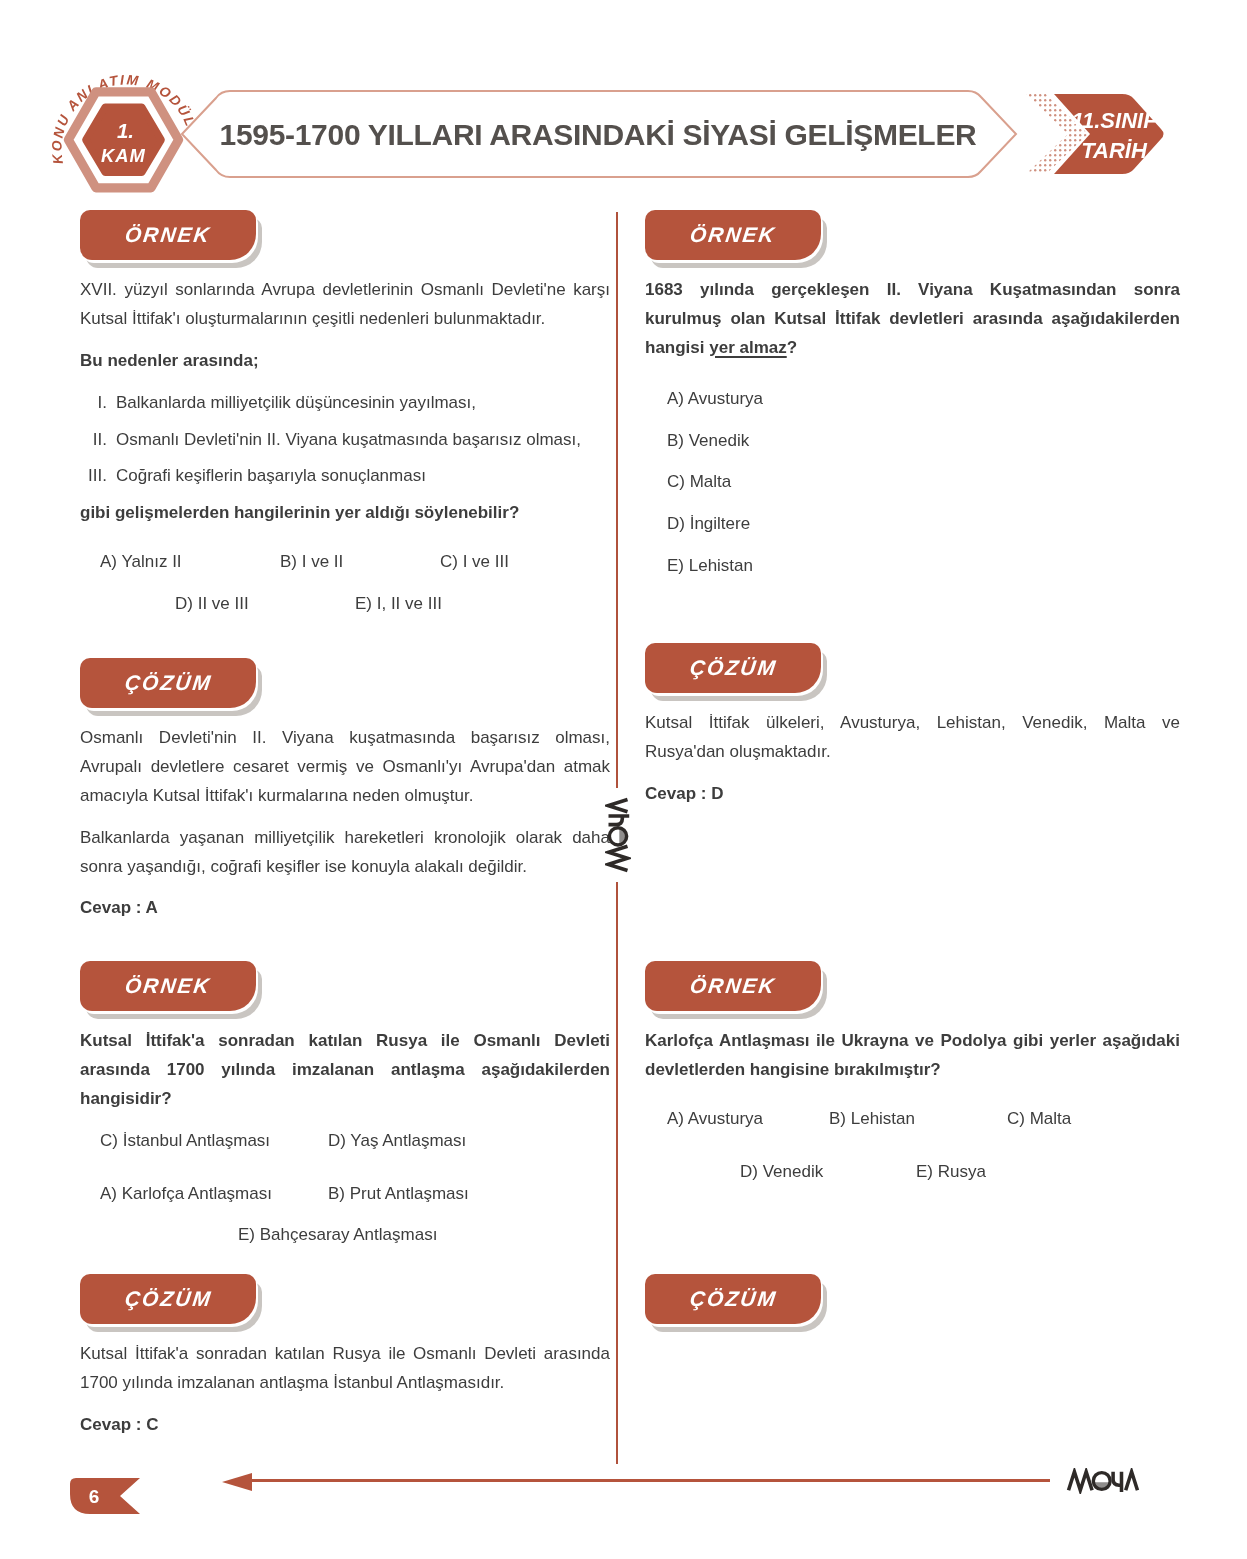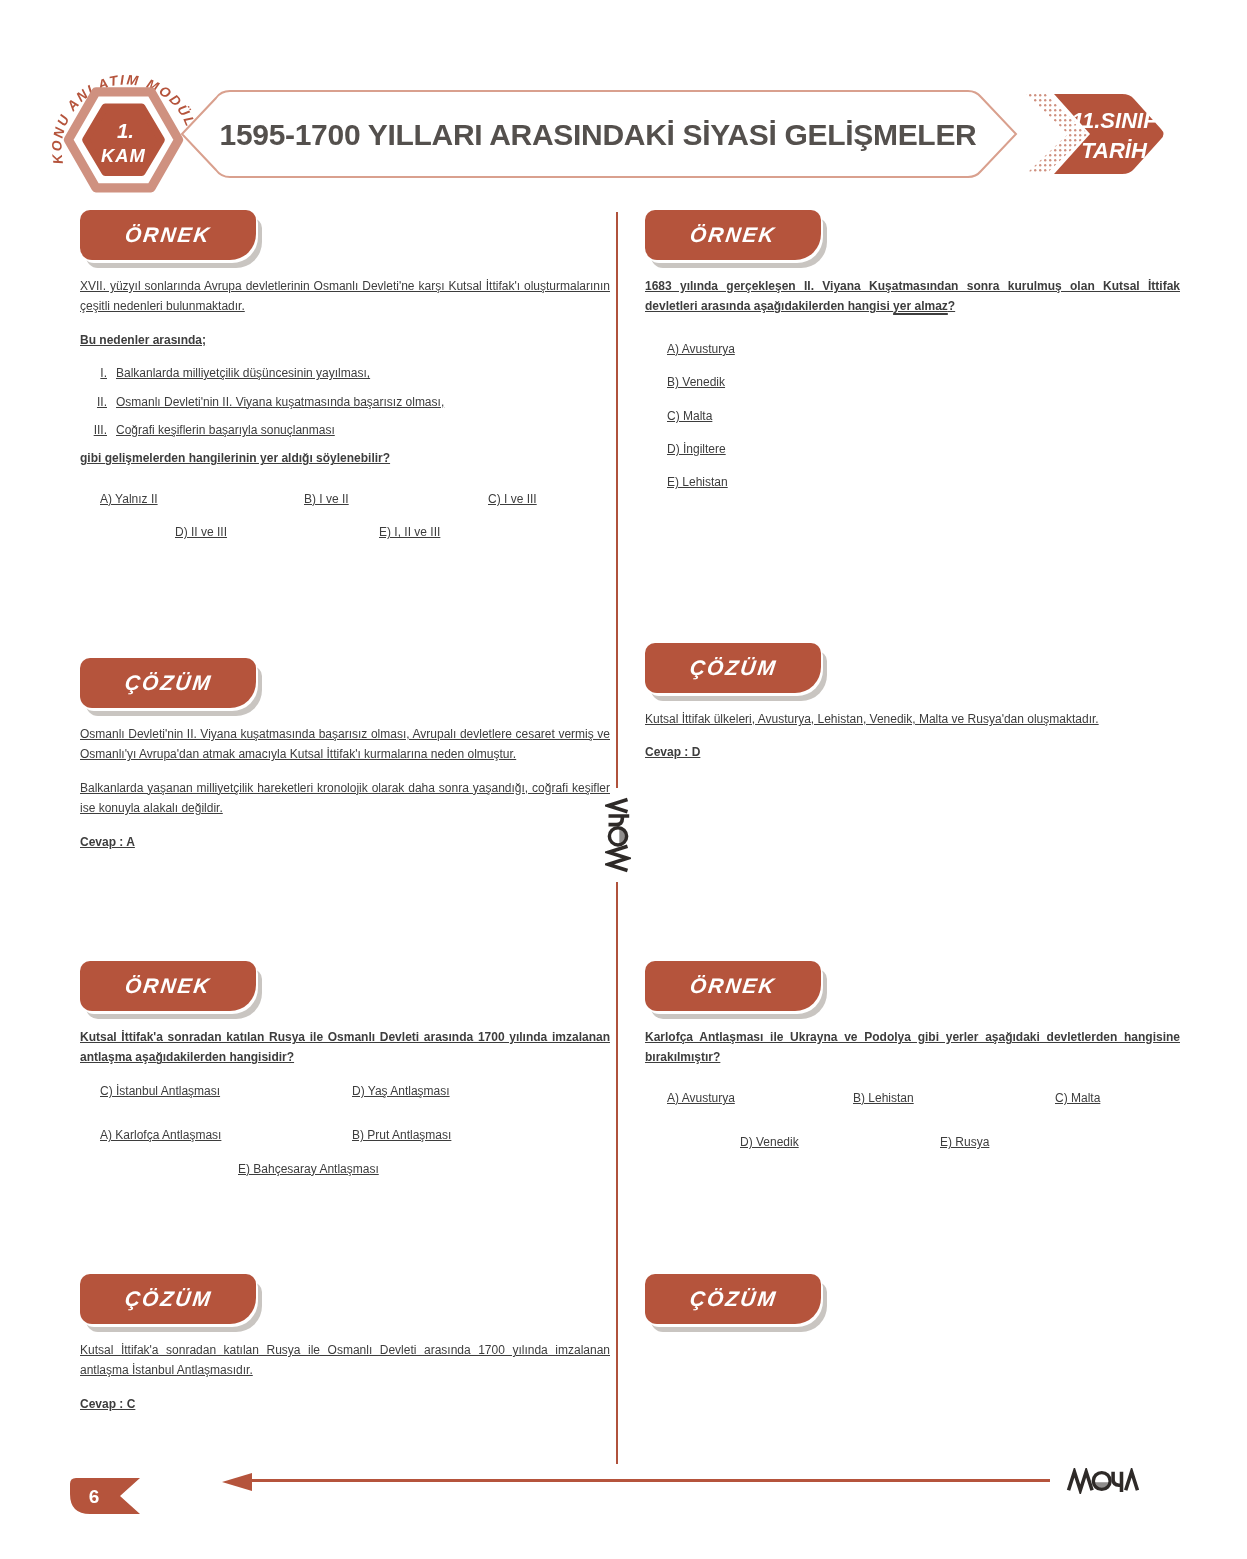--- a/index.html
+++ b/index.html
@@ -30,7 +30,7 @@
     box-shadow:2px 3px 0 #fff,6px 8px 0 var(--shadow);
   }
   .tag span{transform:skewX(-7deg);}
-  .content{margin-top:16px;font-size:12px;line-height:1.7;text-decoration:underline;}
+  .content{margin-top:16px;font-size:17px;line-height:1.7;}
   .p{margin:0 0 13px;text-align:justify;}
   .bold{font-weight:bold;}
   .u{text-decoration:underline;text-underline-offset:3px;text-decoration-thickness:2px;}

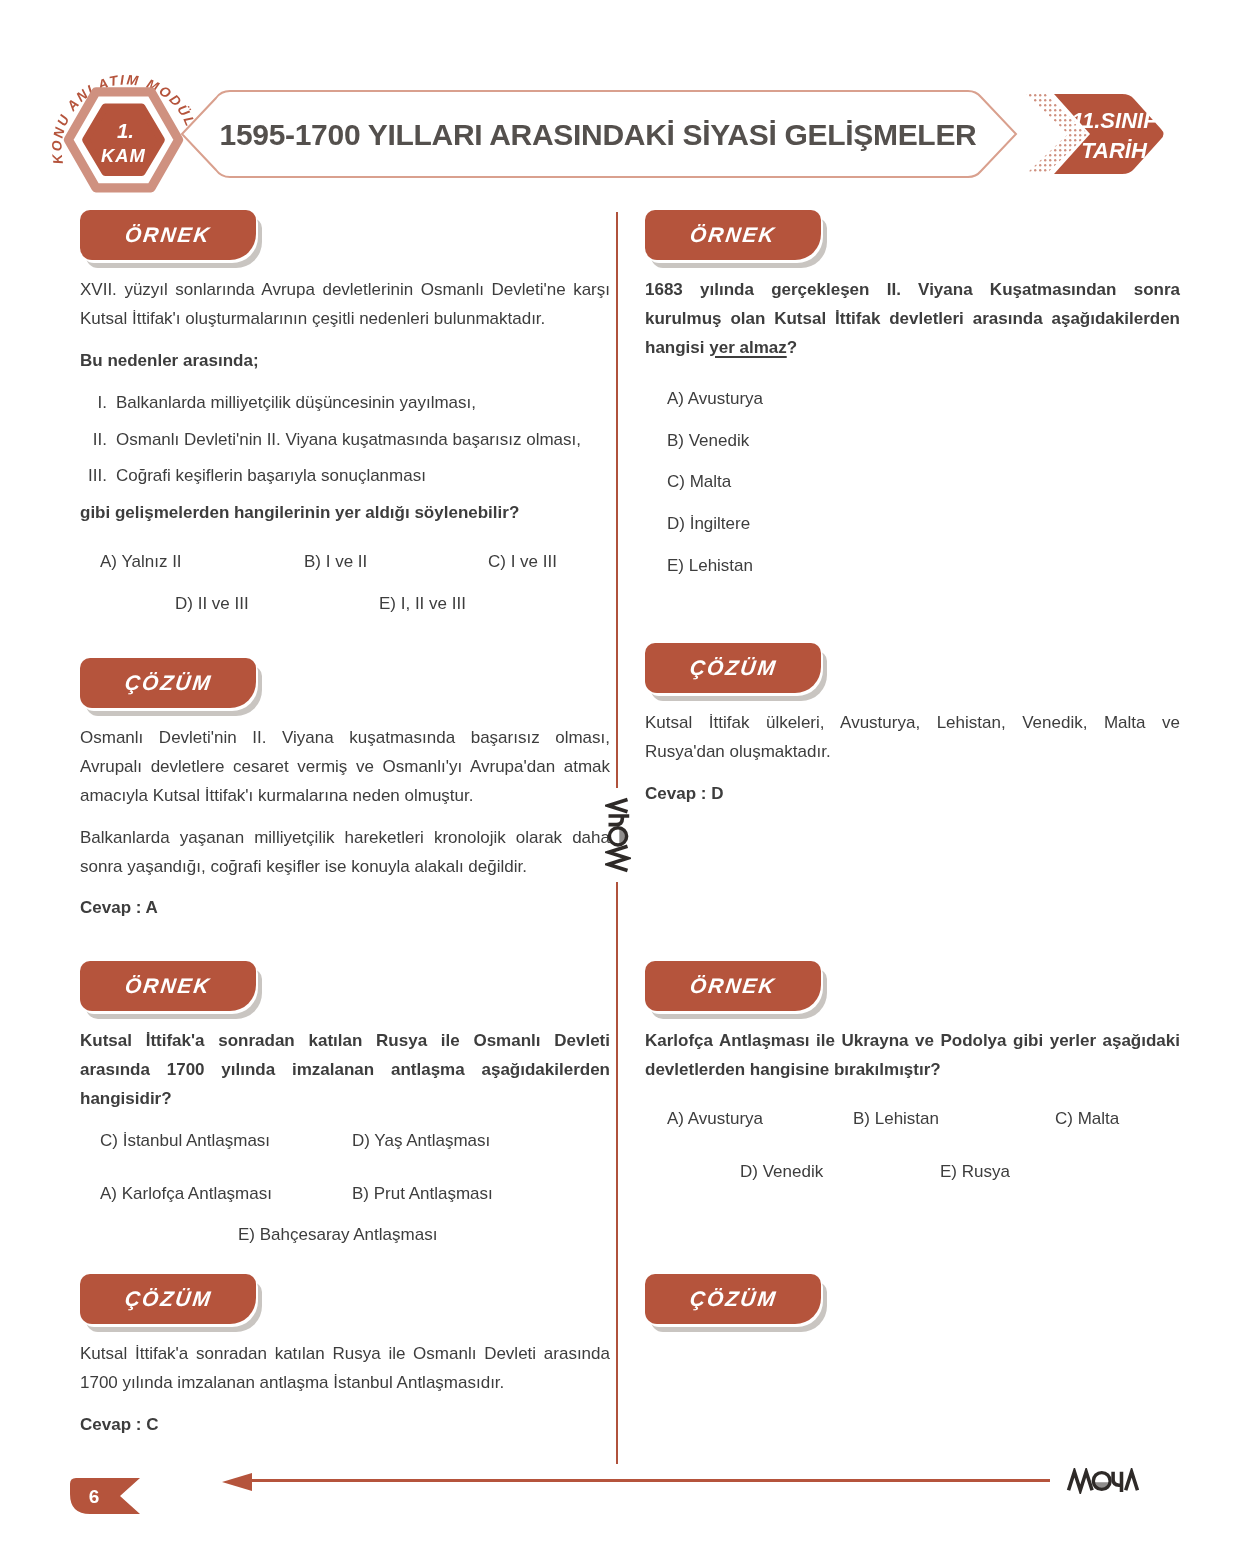--- a/index.html
+++ b/index.html
@@ -39,7 +39,7 @@
   .li .t{flex:1;}
   .answer{font-weight:bold;text-align:left;padding-right:28px;}
   
-  .optrow{display:grid;margin-bottom:13px;gap:24px;}
+  .optrow{display:grid;margin-bottom:13px;}
   .lq1-r1{grid-template-columns:180px 160px 1fr;padding-left:20px;margin-top:20px;}
   .lq1-r2{grid-template-columns:180px 1fr;padding-left:95px;}
   .lq2-r{grid-template-columns:228px 1fr;padding-left:20px;}

